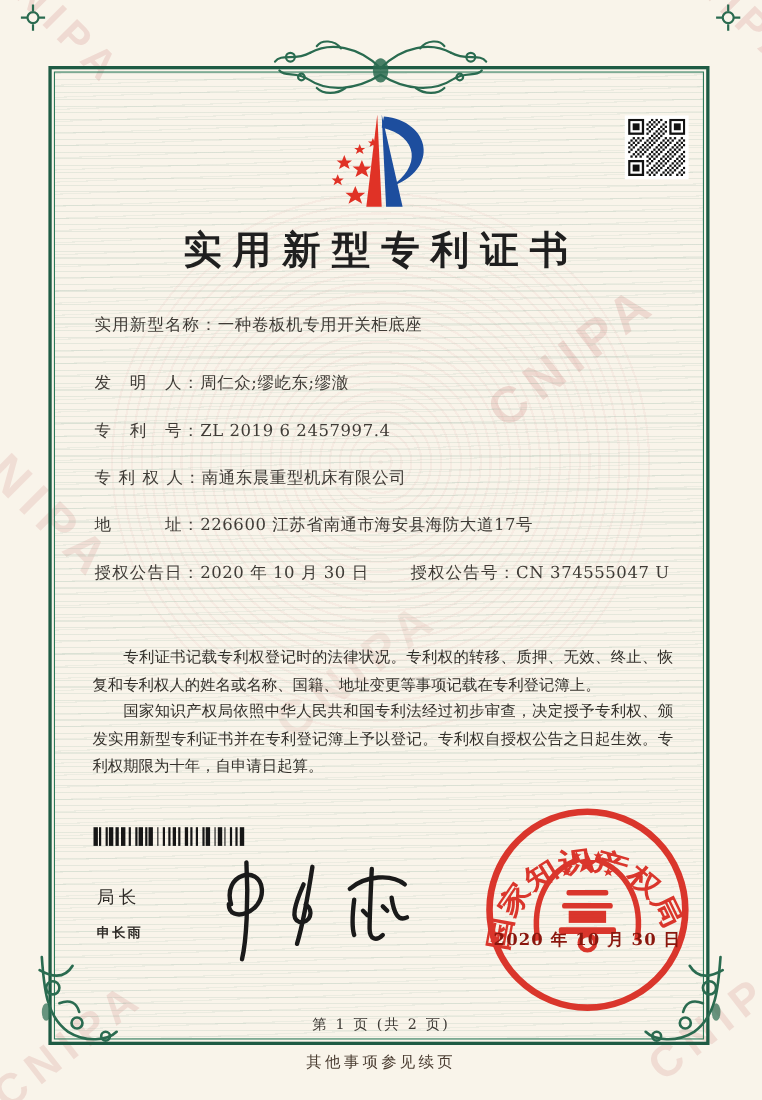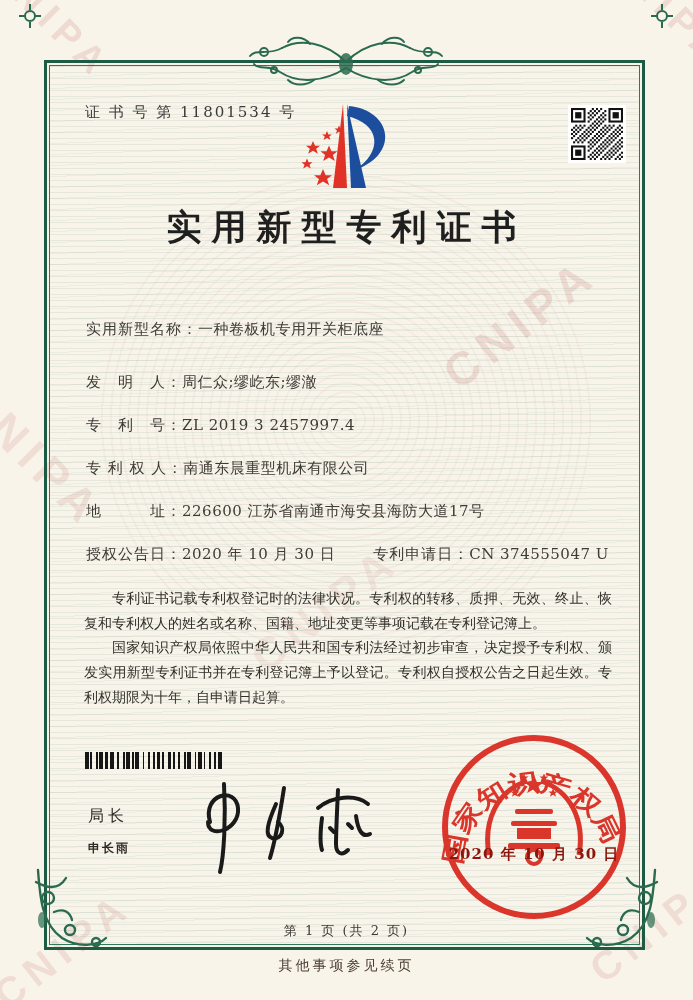--- a/index.html
+++ b/index.html
@@ -189,7 +189,6 @@
 
   <div class="content">
 
-    <div class="cert-no">证 书 号 第 11801534 号</div>
 
     <svg class="logo" width="126" height="98" viewBox="0 0 126 98">
       <path d="M60,8 L50,92 L64,92 Z" fill="#e03226"></path>

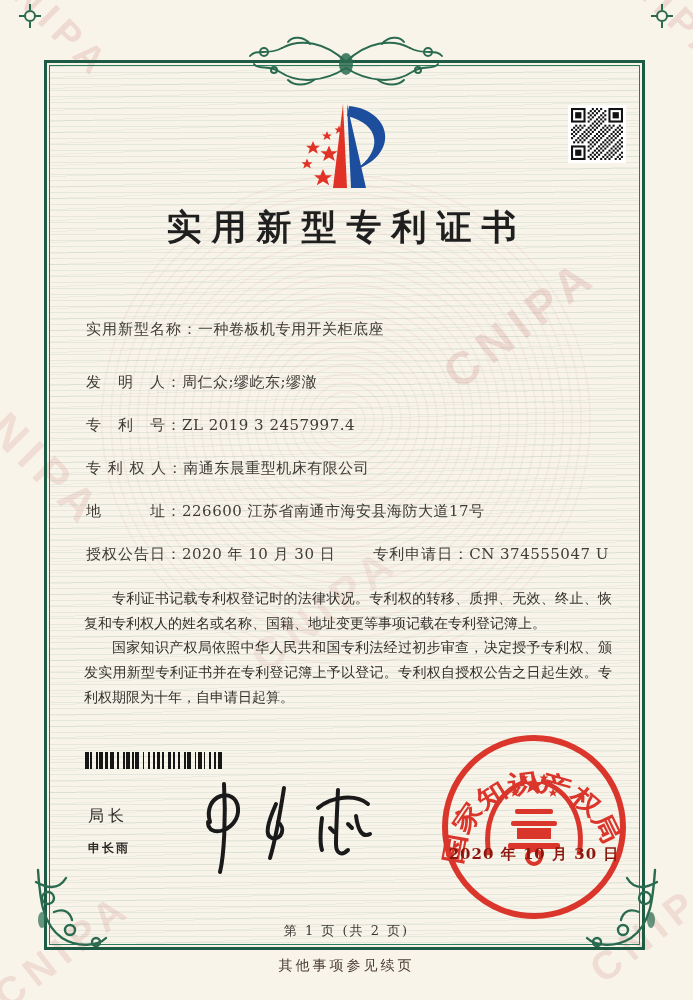--- a/index.html
+++ b/index.html
@@ -59,7 +59,7 @@
     text-align:center;font-size:35px;font-weight:bold;
     letter-spacing:10px;color:#1f1f1f;
   }
-  .fields{position:absolute;left:86px;top:282px;width:530px;margin-top:34px;}
+  .fields{position:absolute;left:86px;top:282px;width:530px;}
   .field-row{
     display:flex;align-items:baseline;
     font-size:15px;color:#3f3b36;line-height:26px;

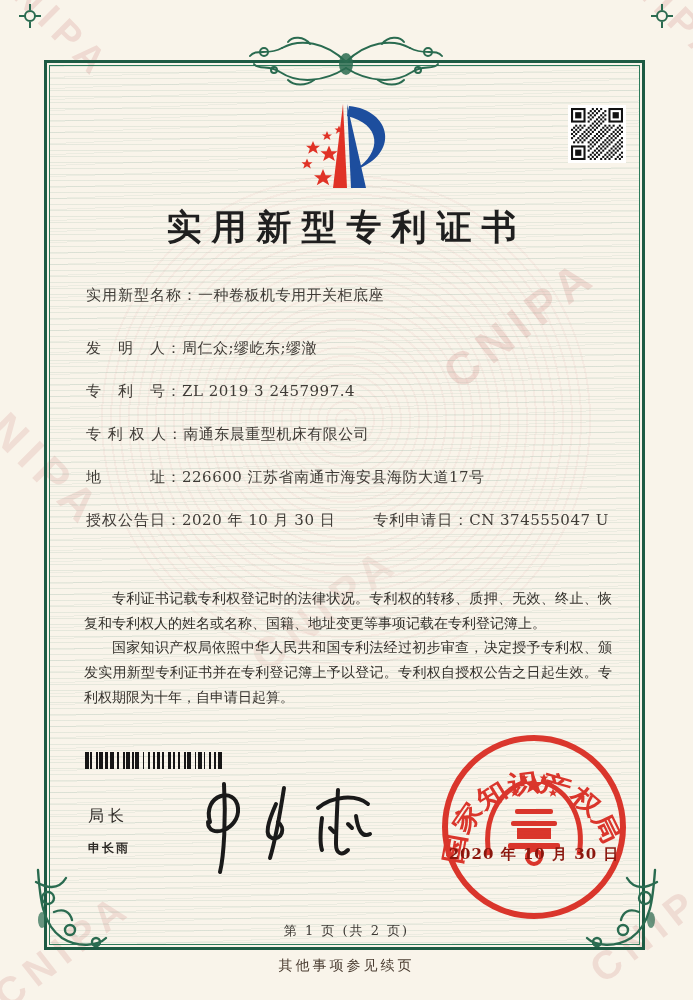--- a/index.html
+++ b/index.html
@@ -414,7 +414,7 @@
         </div>
         <div class="field-row">
           <span class="flabel">专　利　号：</span>
-          <span class="fvalue">ZL 2019 3 2457997.4</span>
+          <span class="fvalue">ZL 2019 6 2457997.4</span>
         </div>
         <div class="field-row">
           <span class="flabel">专 利 权 人：</span>

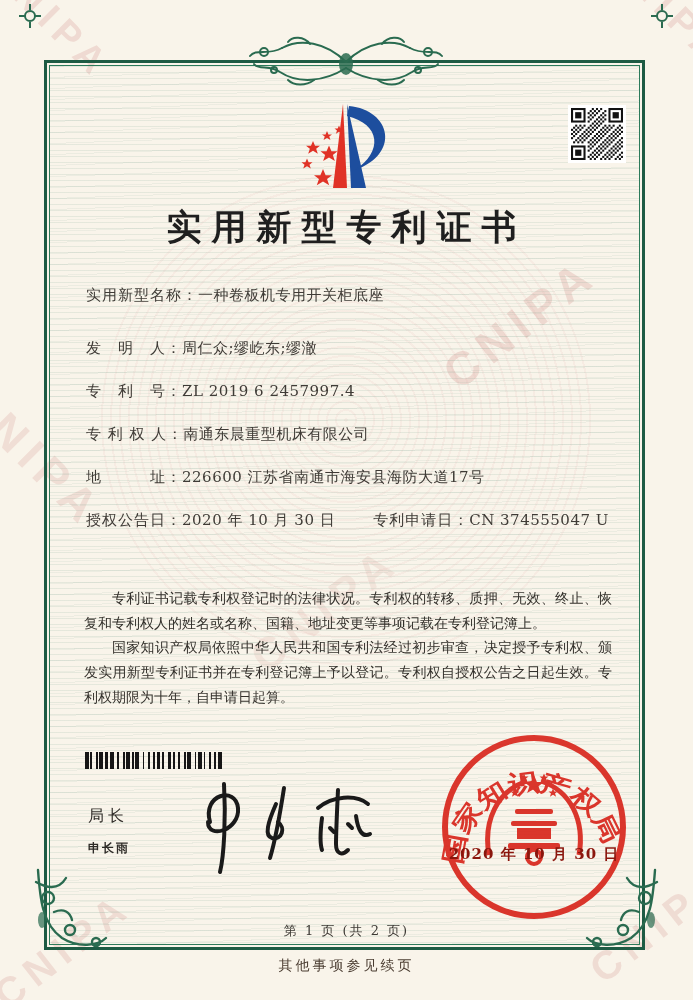--- a/index.html
+++ b/index.html
@@ -428,7 +428,7 @@
           <span class="flabel">授权公告日：</span>
           <span class="fvalue">2020 年 10 月 30 日</span>
           <span class="fpair2">
-            <span class="flabel">专利申请日：</span>
+            <span class="flabel">授权公告号：</span>
             <span class="fvalue">CN 374555047 U</span>
           </span>
         </div>

